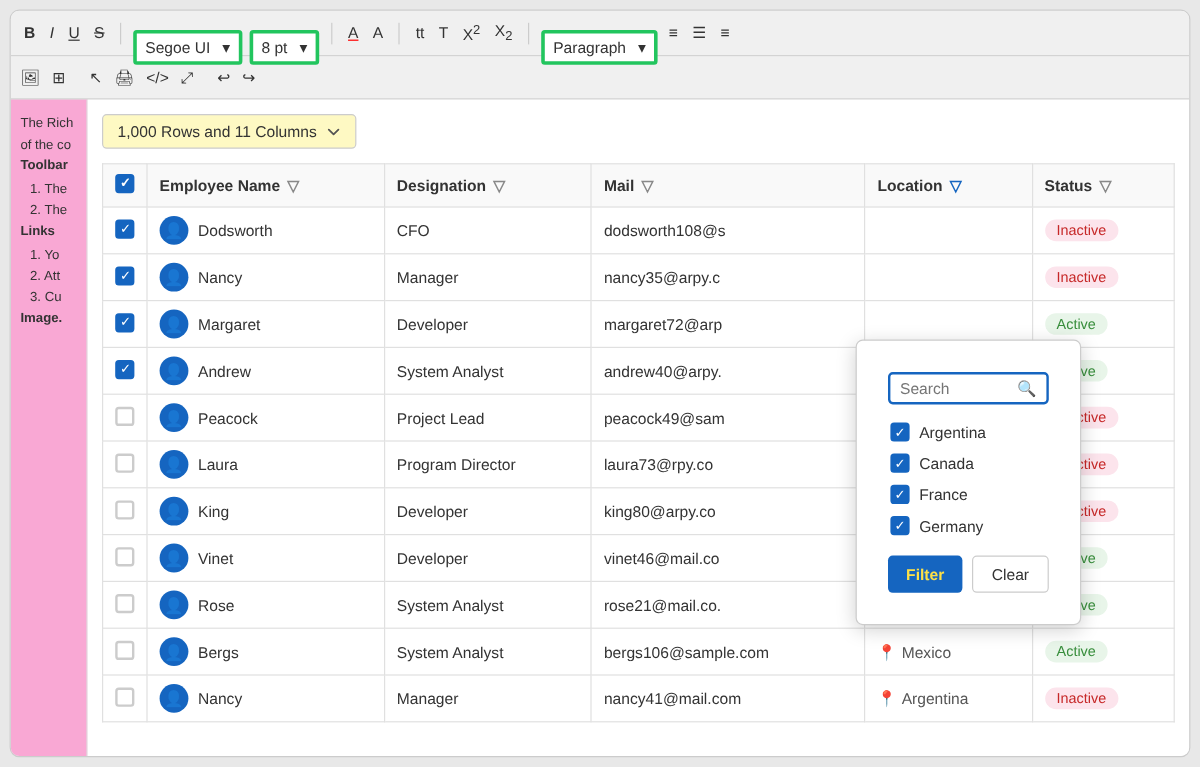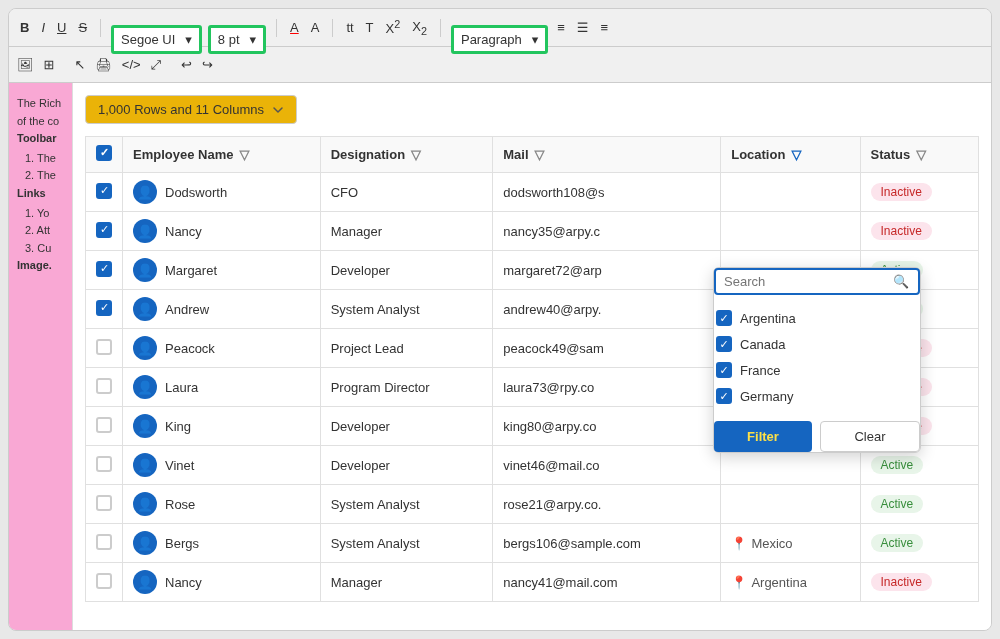--- a/index.html
+++ b/index.html
@@ -123,7 +123,7 @@
       border-radius: 4px;
       padding: 6px 12px;
       font-size: 13px;
-      background: #eab308;
+      background: #fef9c3;
       display: flex;
       align-items: center;
       gap: 8px;

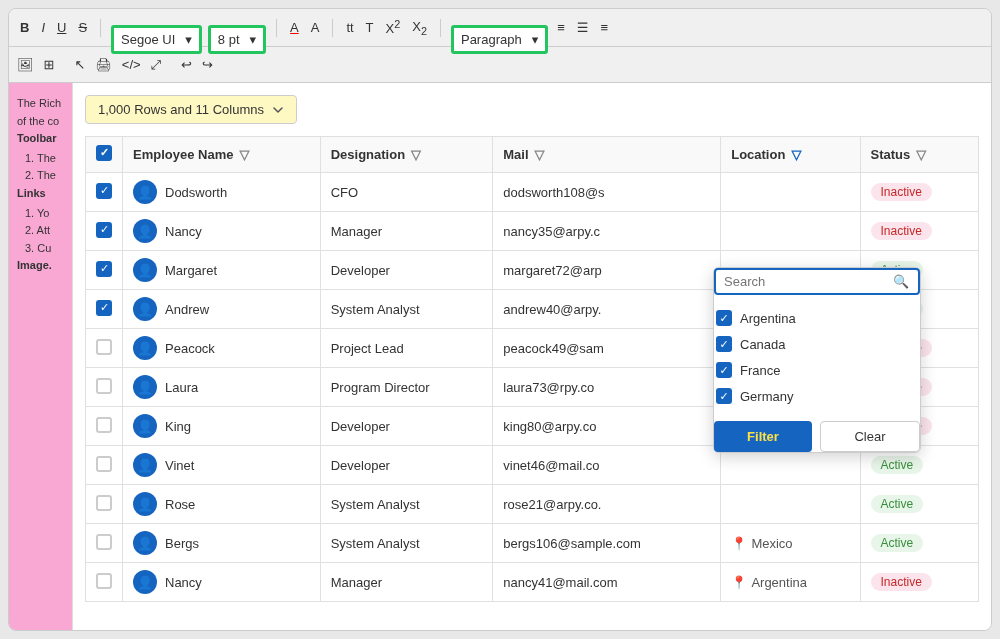--- a/index.html
+++ b/index.html
@@ -247,15 +247,15 @@
     
     .filter-dropdown {
       position: absolute;
-      top: 184px;
+      top: 200px;
       left: 640px;
-      width: 208px;
+      width: 188px;
       background: #fff;
       border: 1px solid #ccc;
       border-radius: 6px;
       box-shadow: 0 4px 16px rgba(0,0,0,0.18);
       z-index: 100;
-      padding: 0;
+      padding: 26px;
     }
 
     .filter-search {

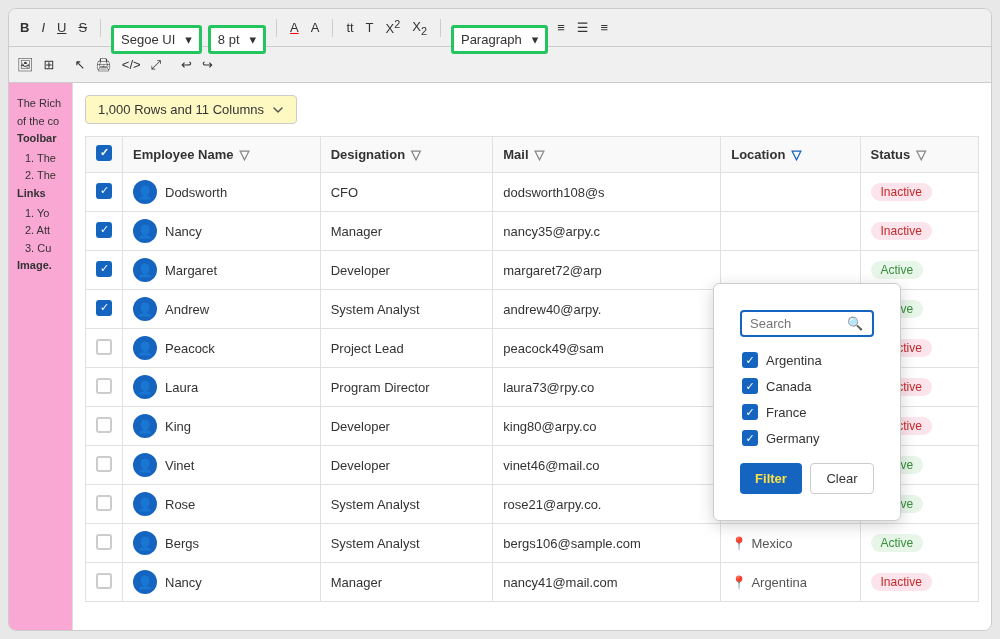--- a/index.html
+++ b/index.html
@@ -598,7 +598,7 @@
               </td>
               <td>System Analyst</td>
               <td>
-                <span class="truncate">rose21@arpy.co.</span>
+                <span class="truncate">rose21@mail.co.</span>
               </td>
               <td></td>
               <td><span class="status-badge status-active">Active</span></td>

